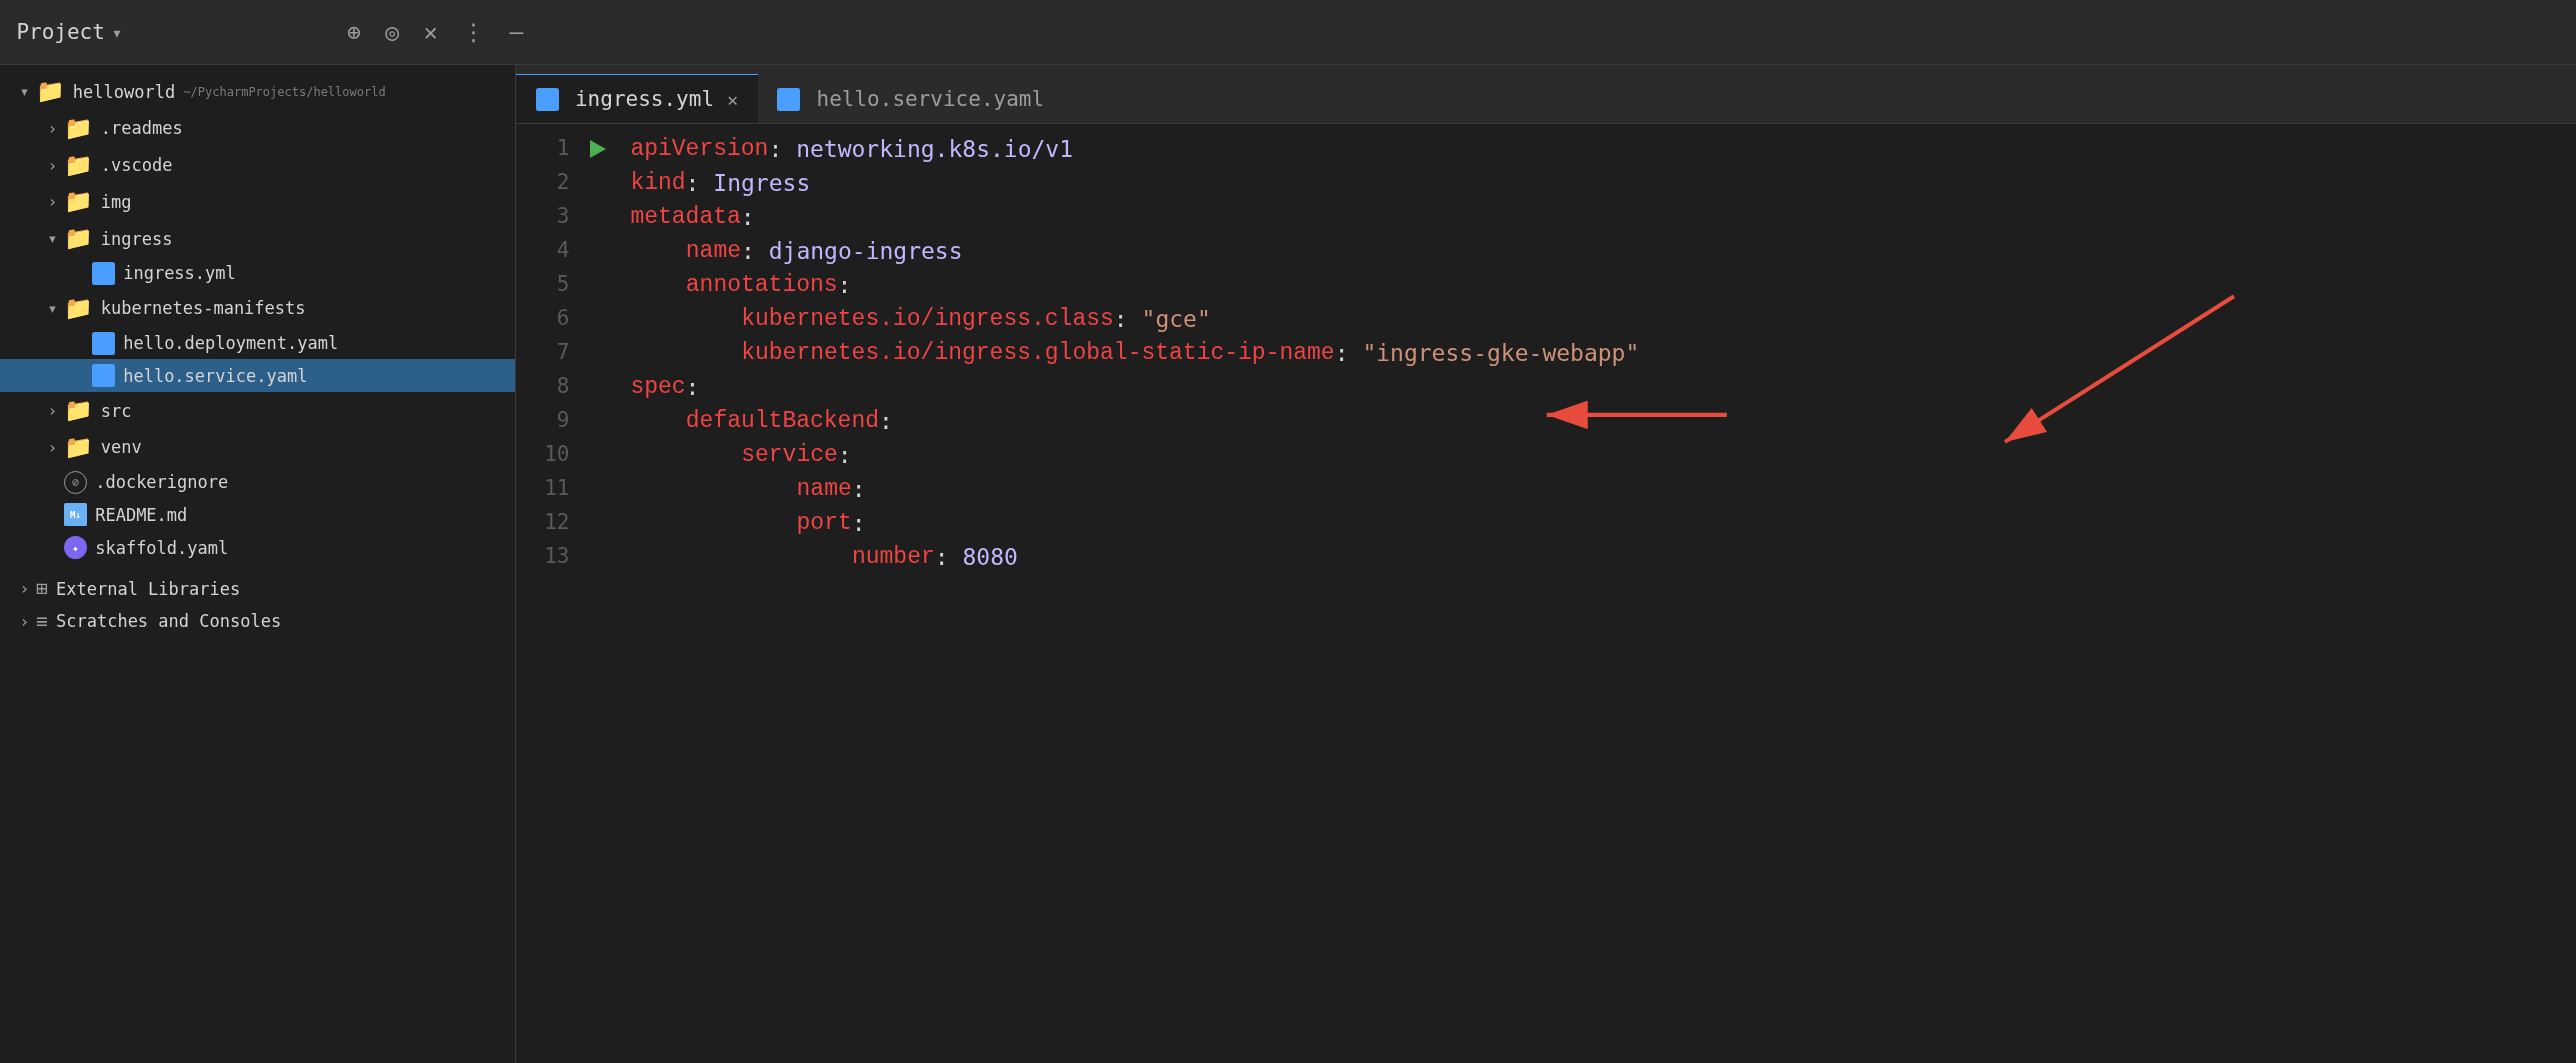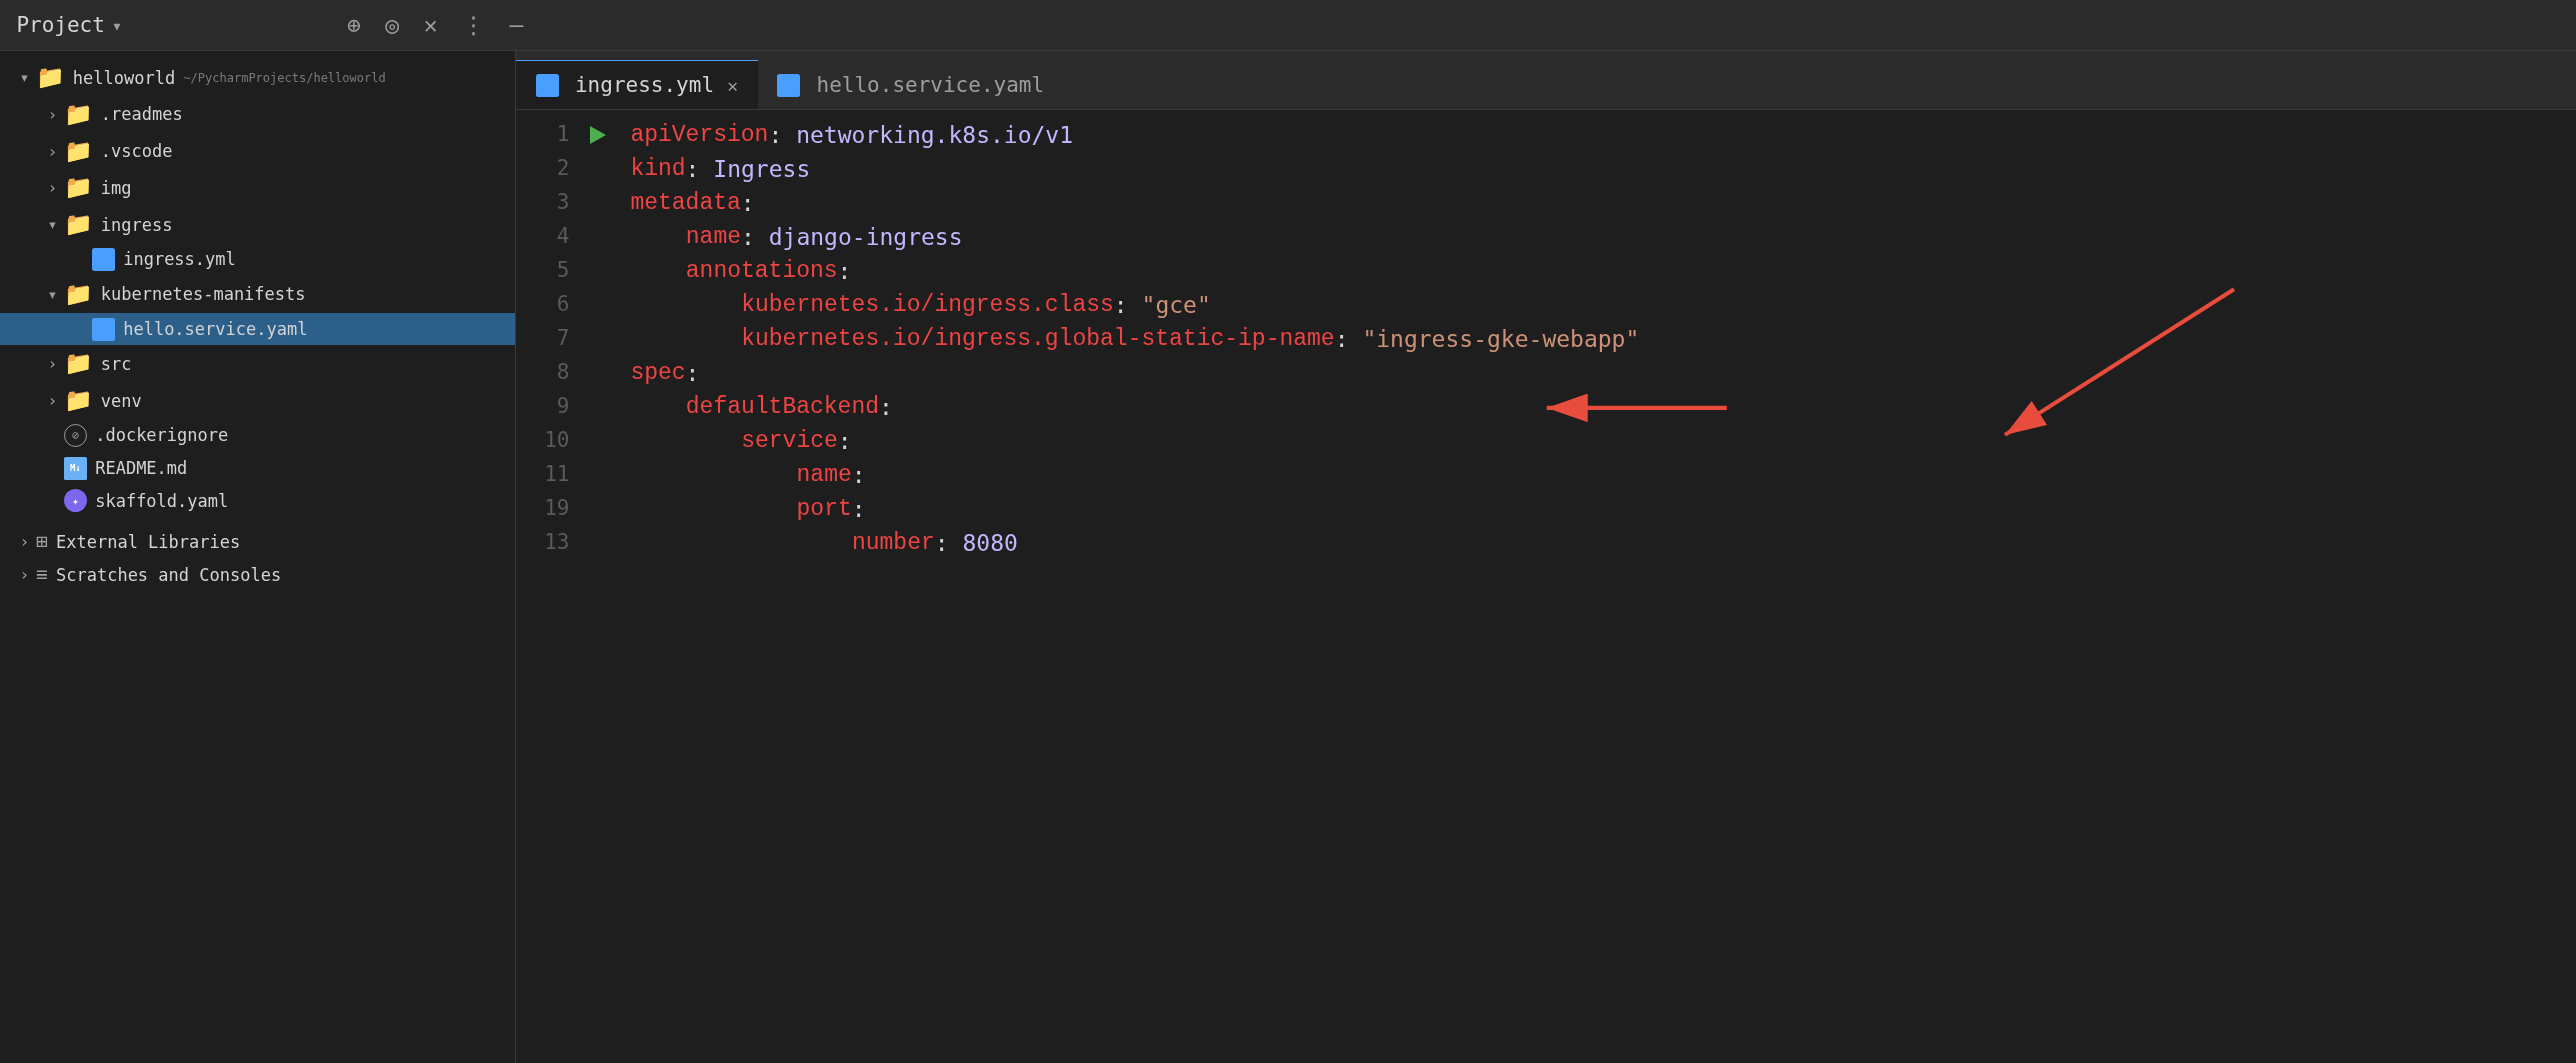--- a/index.html
+++ b/index.html
@@ -17,7 +17,7 @@
 
     
     .toolbar {
-      height: 51px;
+      height: 65px;
       background: #2b2b2b;
       display: flex;
       align-items: center;

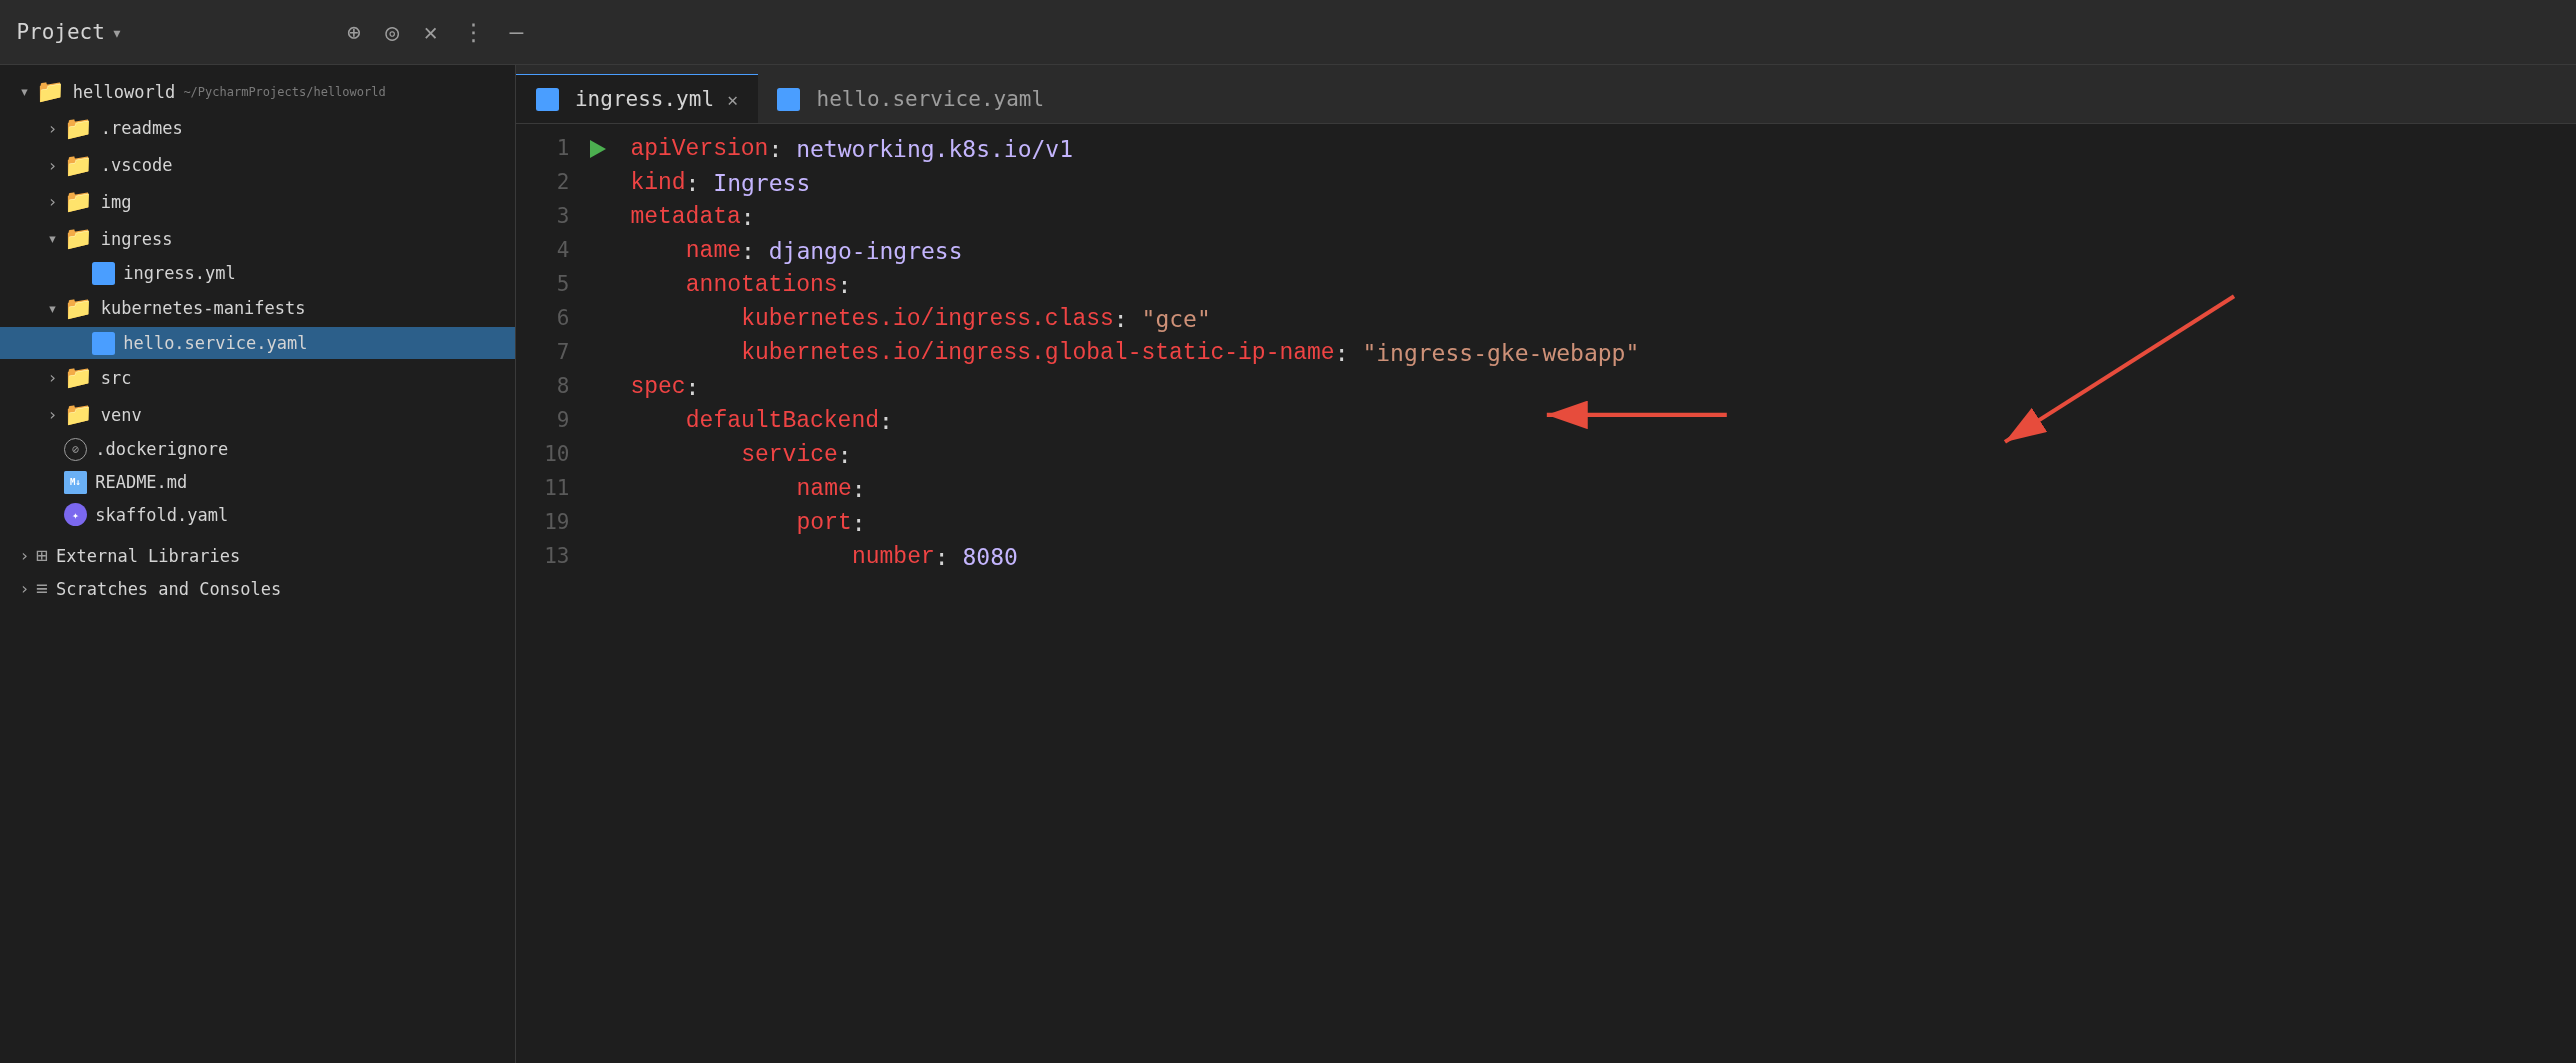--- a/index.html
+++ b/index.html
@@ -370,6 +370,11 @@
       <span class="item-label">kubernetes-manifests</span>
     </div>
 
+    <div class="tree-item indent-2">
+      <span class="expand-icon"> </span>
+      <span class="file-icon-yaml"></span>
+      <span class="item-label">hello.deployment.yaml</span>
+    </div>
 
     <div class="tree-item indent-2 selected">
       <span class="expand-icon"> </span>

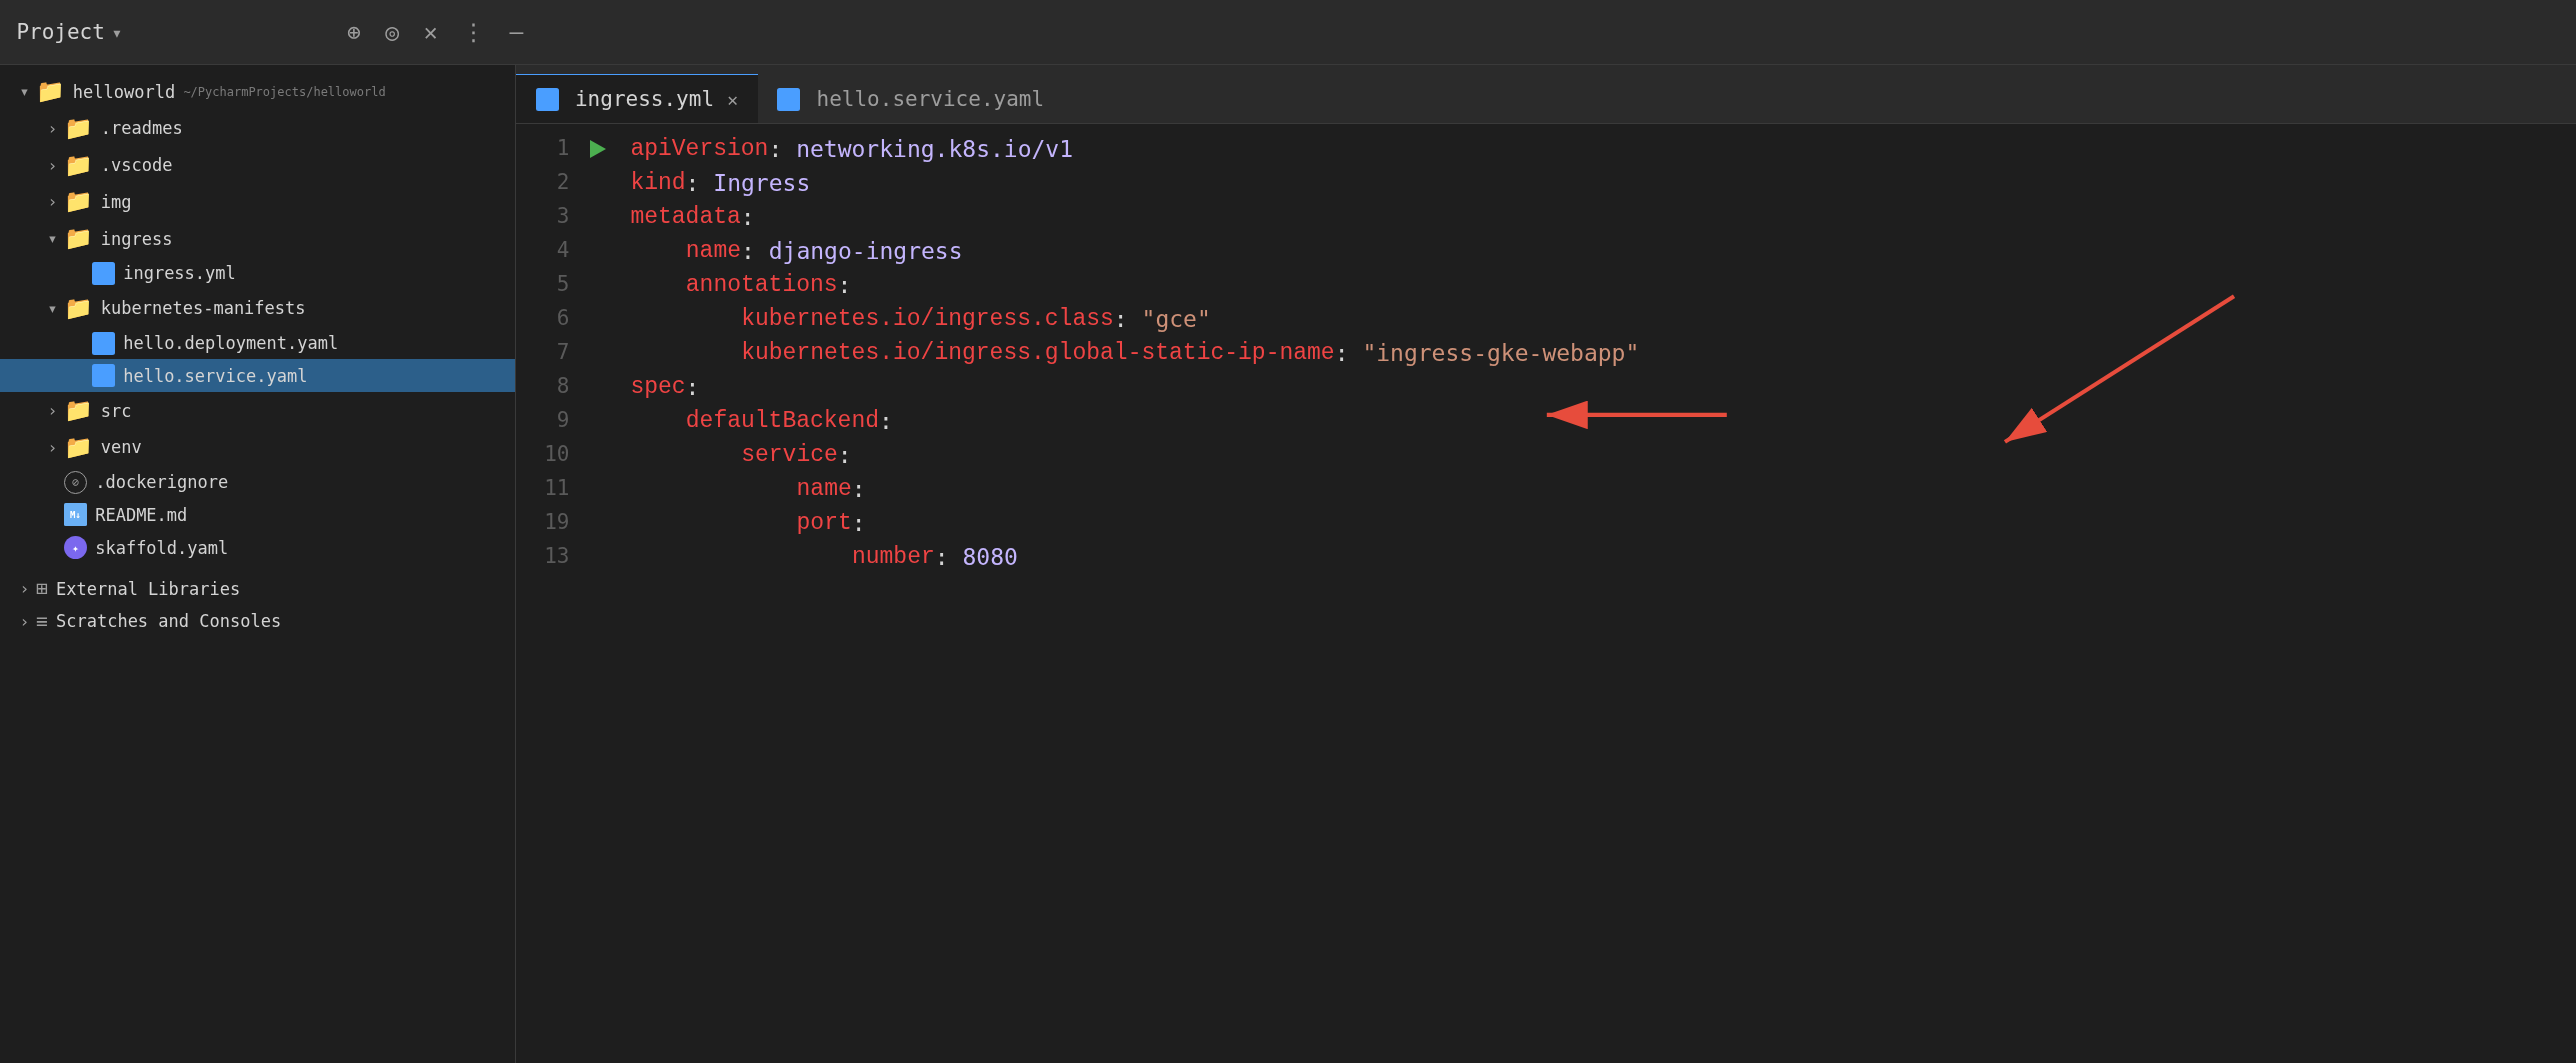--- a/index.html
+++ b/index.html
@@ -454,7 +454,7 @@
           <span class="ln">9</span>
           <span class="ln">10</span>
           <span class="ln">11</span>
-          <span class="ln">19</span>
+          <span class="ln">12</span>
           <span class="ln">13</span>
         </div>
 

